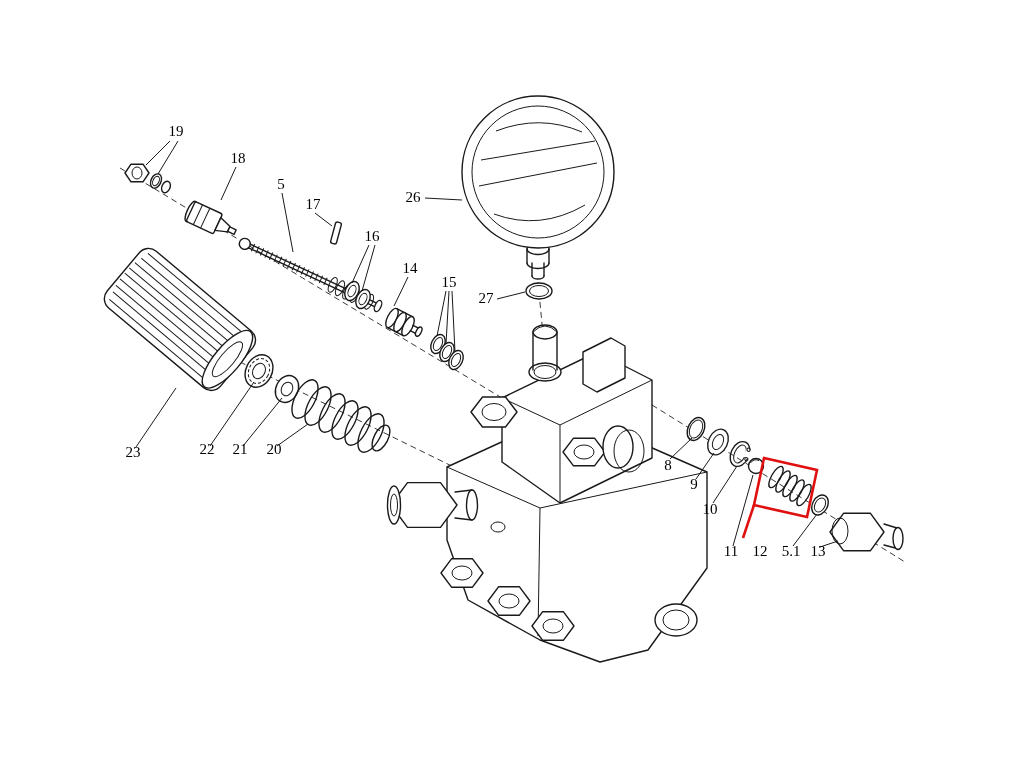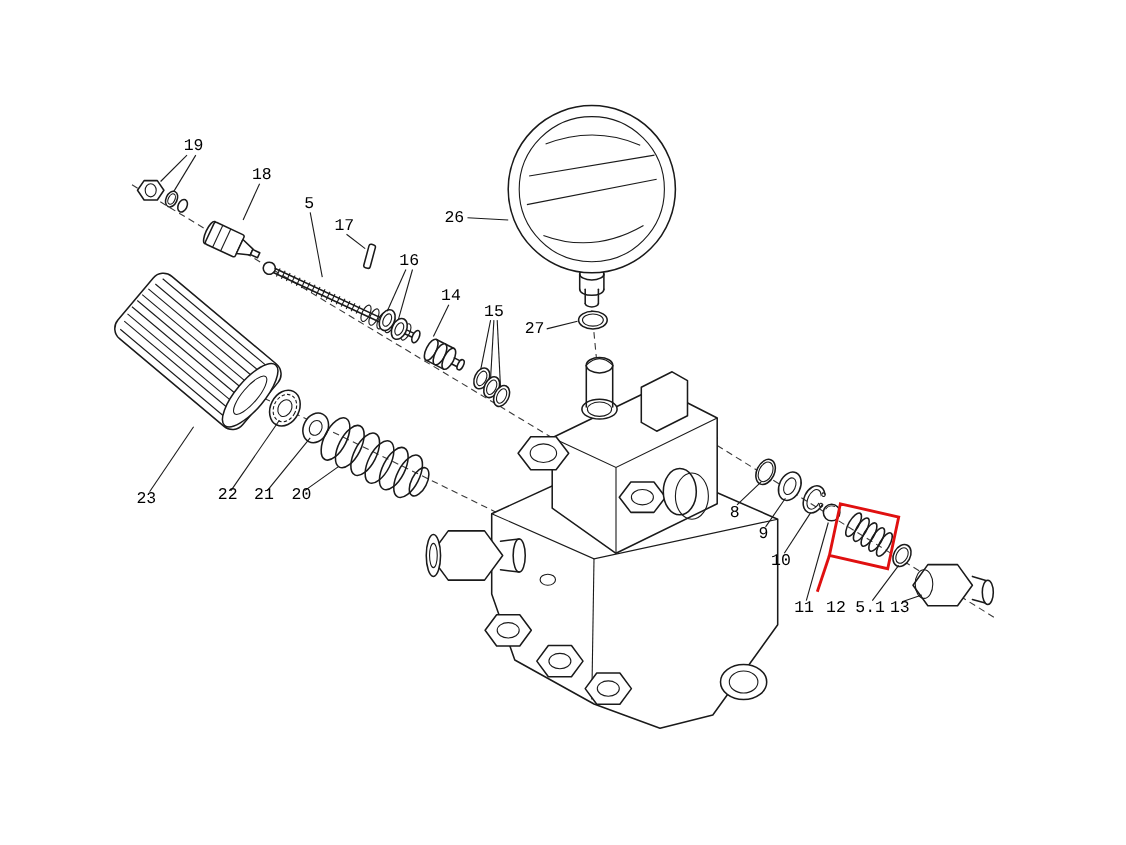--- a/index.html
+++ b/index.html
@@ -4,7 +4,7 @@
 <style>
   html,body{margin:0;padding:0;background:#fff;}
   .stage{position:relative;width:1024px;height:768px;background:#fff;overflow:hidden;
-         font-family:Liberation Mono, monospace;}
+         font-family:Liberation Serif, serif;}
   svg{display:block;}
   .ln{stroke:var(--line,#1a1a1a);stroke-width:1.4;fill:none;stroke-linecap:round;stroke-linejoin:round;}
   .lnf{stroke:var(--line,#1a1a1a);stroke-width:1.4;fill:#ffffff;stroke-linejoin:round;}

